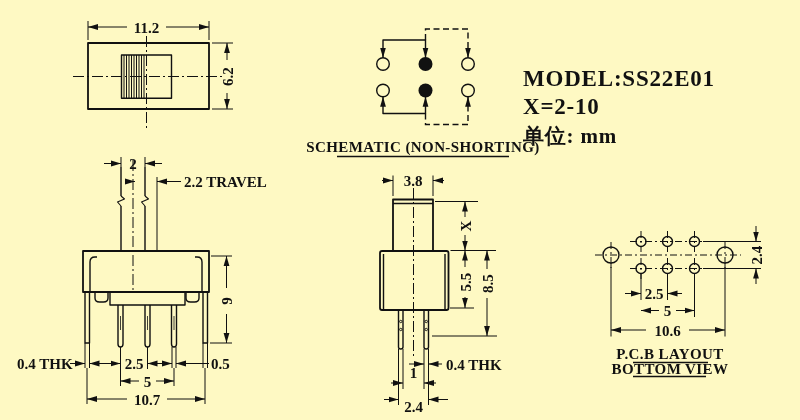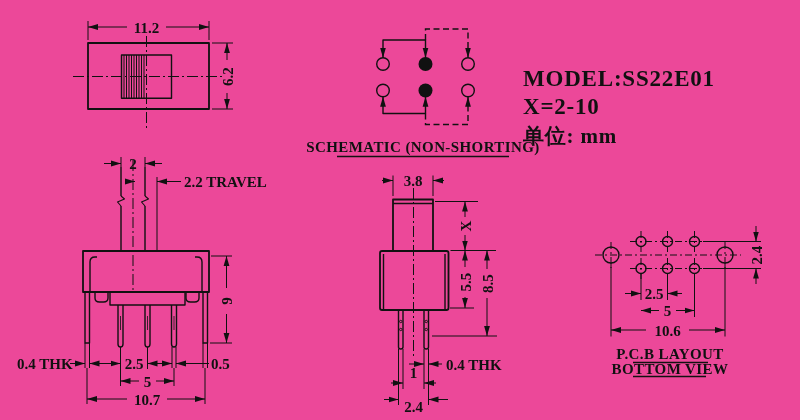--- a/index.html
+++ b/index.html
@@ -3,7 +3,7 @@
 <meta charset="utf-8">
 <style>
   html,body{margin:0;padding:0;background:#fff;}
-  .stage{width:800px;height:420px;background:#ec4899;position:relative;overflow:hidden;}
+  .stage{width:800px;height:420px;background:#fef9c3;position:relative;overflow:hidden;}
   svg{display:block;}
   svg text{font-family:"Liberation Serif","DejaVu Serif",serif;font-weight:bold;fill:#111;}
   .dim{font-size:15px;}

